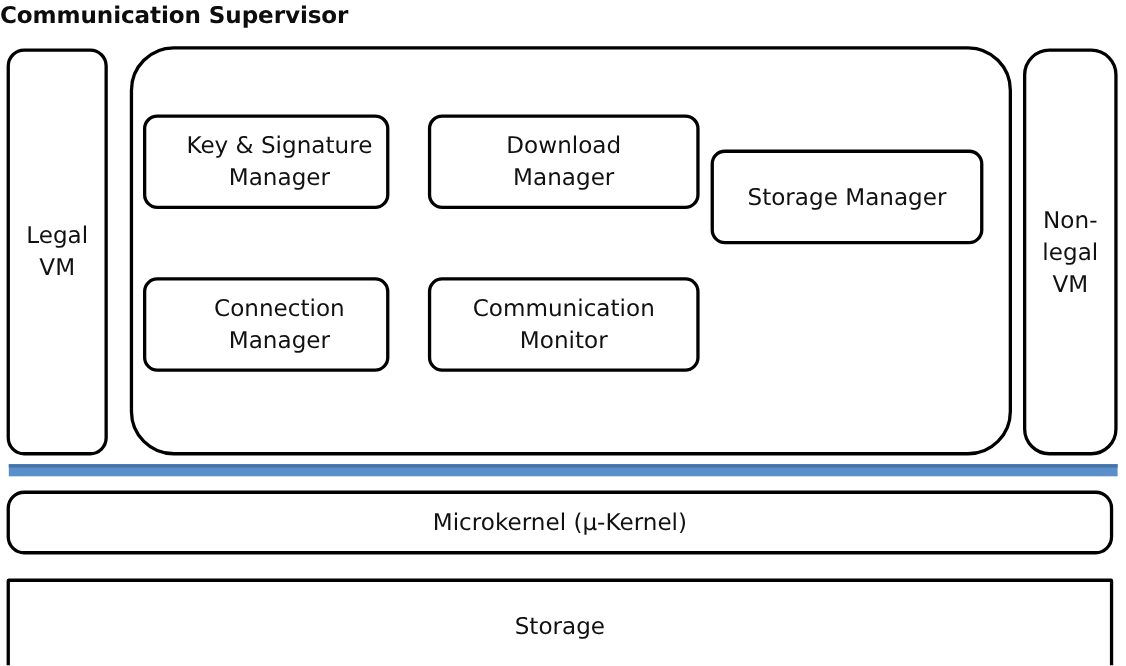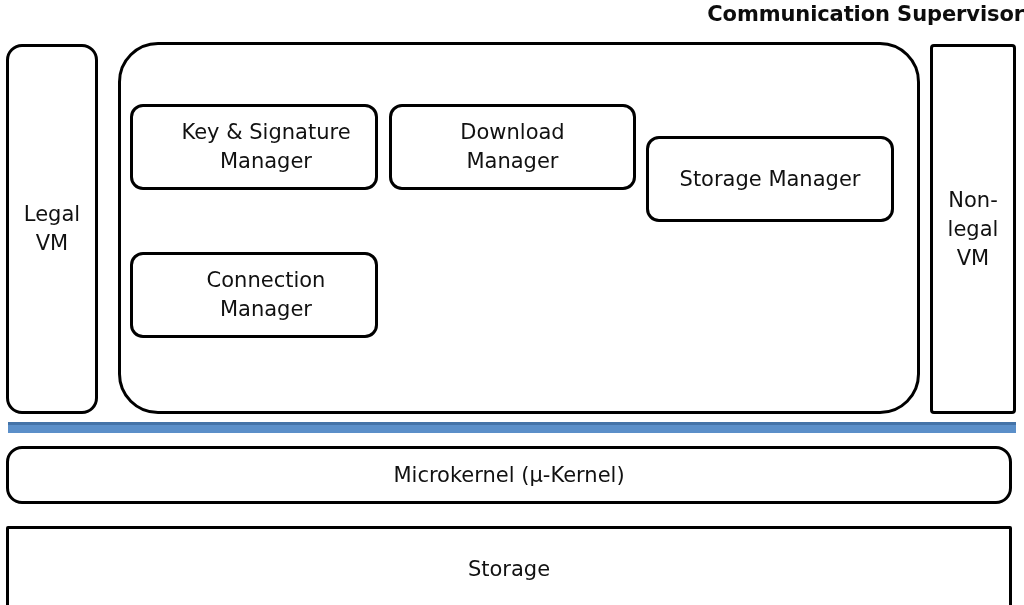--- a/index.html
+++ b/index.html
@@ -25,7 +25,7 @@
     left: 0;
     top: 0px;
     width: 1024px;
-    text-align: right;
+    text-align: left;
     font-size: 21px;
     font-weight: bold;
     letter-spacing: -0.1px;

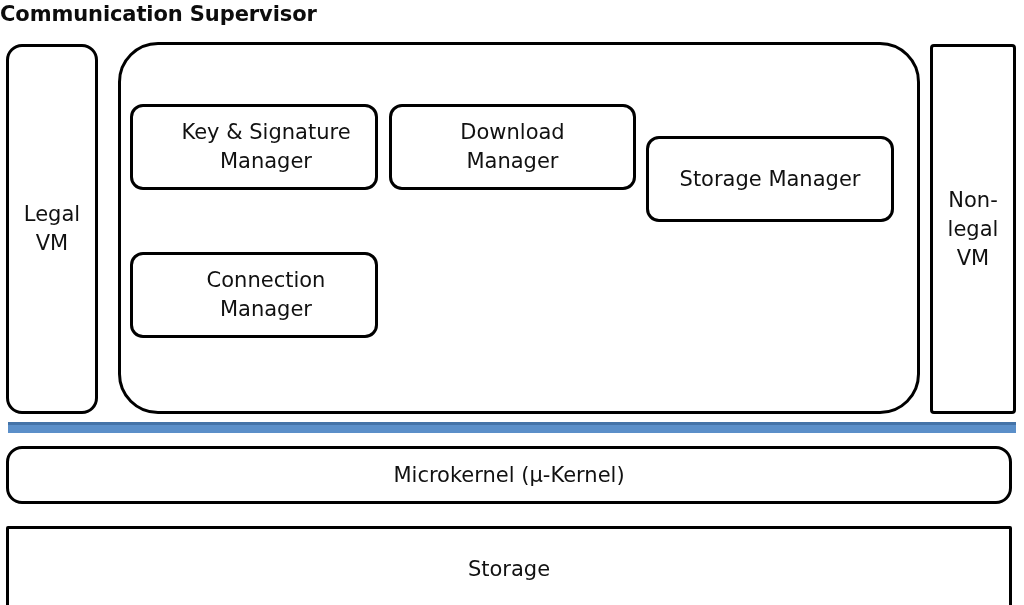--- a/index.html
+++ b/index.html
@@ -79,7 +79,7 @@
   .module-row-1 { top: 104px; height: 86px; }
   .module-row-2 { top: 252px; height: 86px; }
 
-  .col-a { left: 130px; width: 248px; padding-left: 24px; }
+  .col-a { left: 130px; width: 224px; padding-left: 24px; }
   .col-b { left: 389px; width: 247px; }
   .col-c { left: 646px; width: 248px; margin-top: 32px; }
 

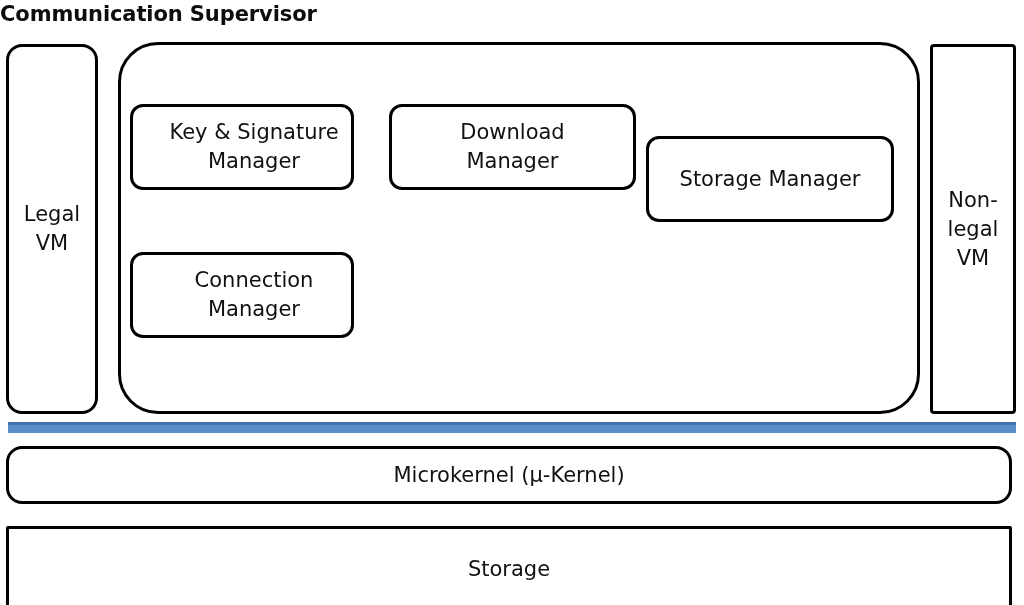--- a/index.html
+++ b/index.html
@@ -58,7 +58,7 @@
     border-width: 3px;
   }
   #vm-left  { left: 6px;   top: 44px;  width: 92px;  height: 370px; border-radius: 16px; }
-  #vm-right { left: 930px; top: 44px;  width: 86px;  height: 370px; border-radius: 4px; }
+  #vm-right { left: 930px; top: 44px;  width: 86px;  height: 370px; border-radius: 24px; }
 
   
   #supervisor-container {

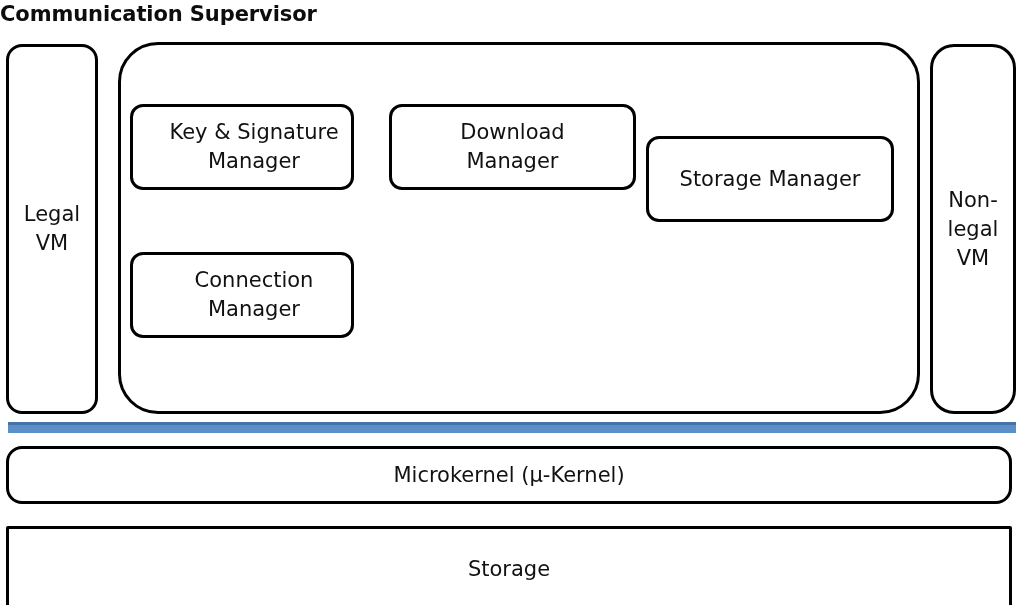--- a/index.html
+++ b/index.html
@@ -152,6 +152,10 @@
 Manager</span>
   </div>
 
+  <div class="box module-box module-row-2 col-b">
+    <span class="box-label">Communication
+Monitor</span>
+  </div>
 
 
   <div id="privilege-bar"></div>

